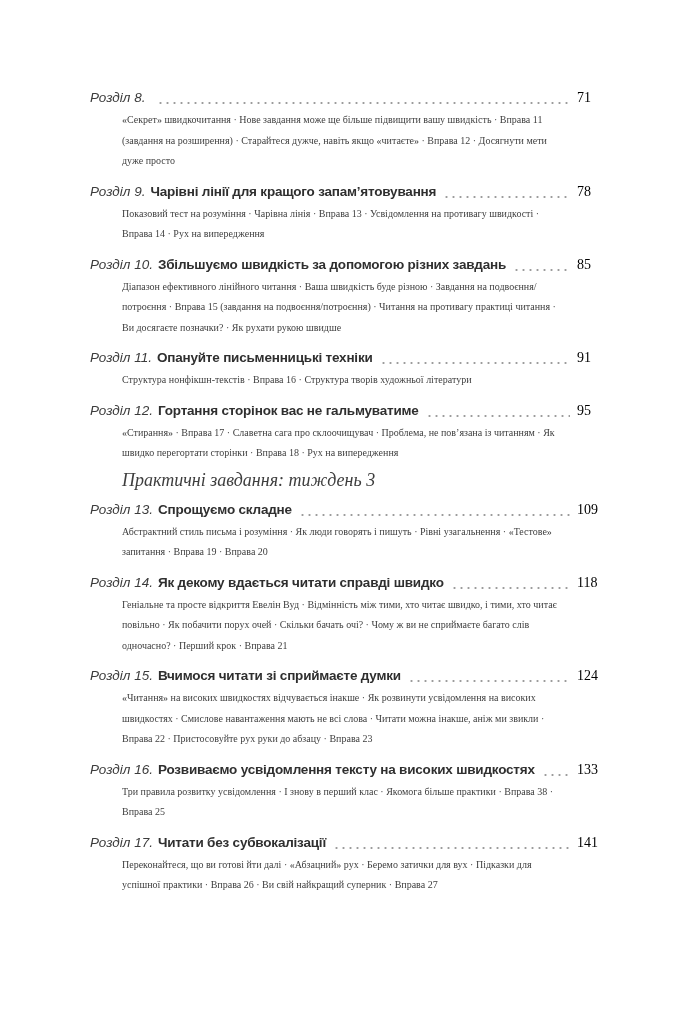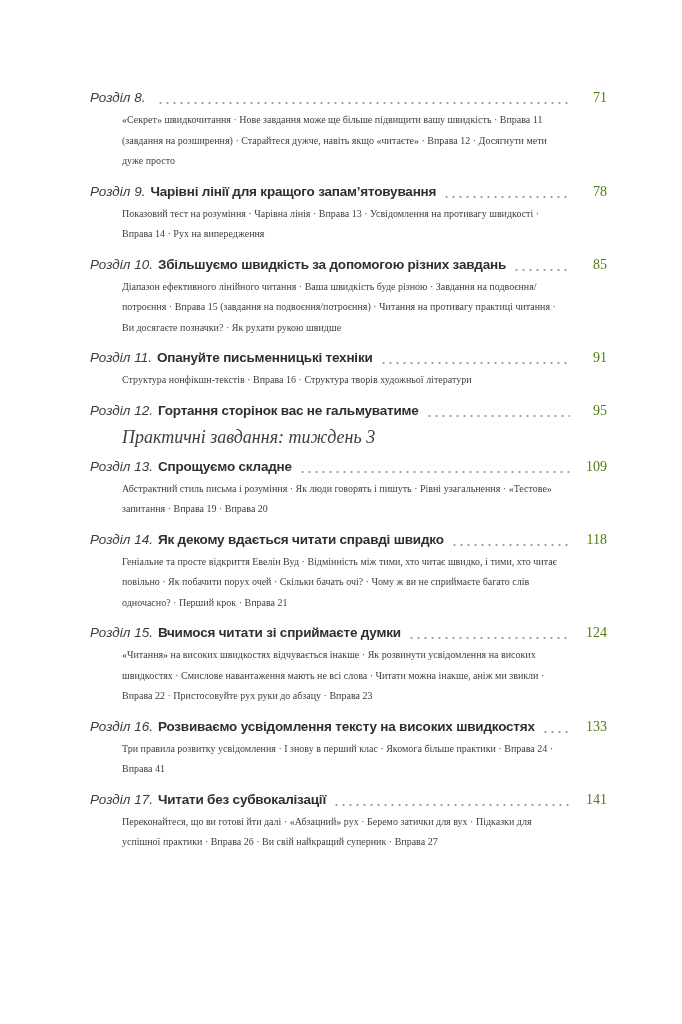--- a/index.html
+++ b/index.html
@@ -55,11 +55,11 @@
   }
   .page-num {
     min-width: 30px;
-    text-align: right;
+    text-align: left;
     flex-shrink: 0;
     font-family: "Liberation Serif", "DejaVu Serif", serif;
     font-size: 14px;
-    color: #4d7c0f;
+    color: #000000;
   }
   .desc {
     margin: 2px 0 0 32px;

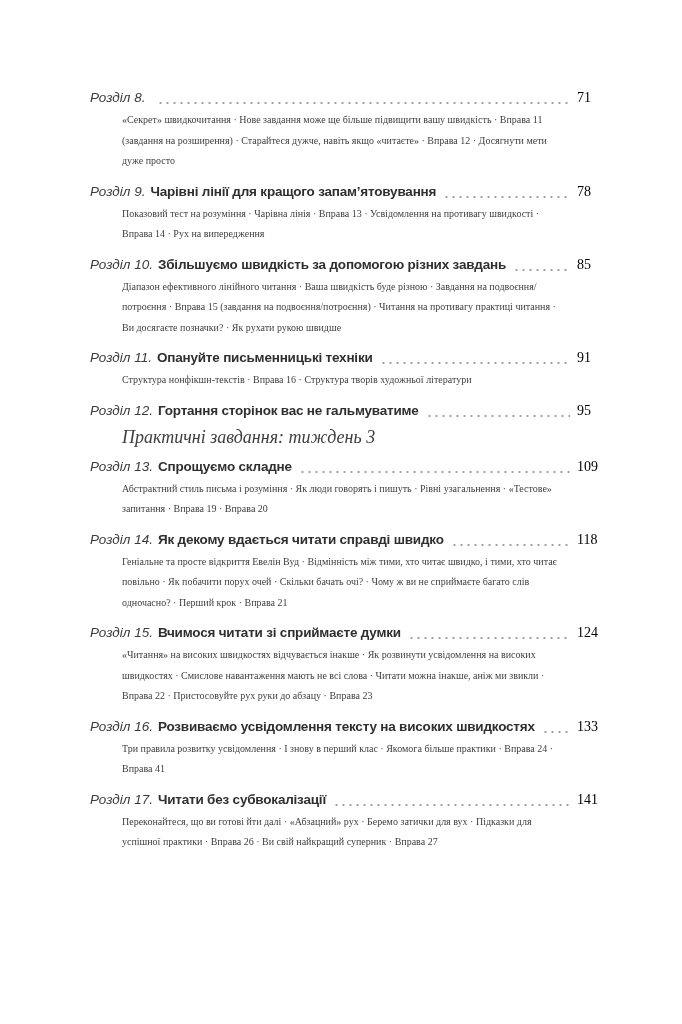--- a/index.html
+++ b/index.html
@@ -131,6 +131,7 @@
         <span class="leader"></span>
         <span class="page-num">95</span>
       </div>
+      <p class="desc">«Стирання» · Вправа 17 · Славетна сага про склоочищувач · Проблема, не пов’язана із читанням · Як швидко перегортати сторінки · Вправа 18 · Рух на випередження</p>
       <p class="note">Практичні завдання: тиждень 3</p>
     </div>
 

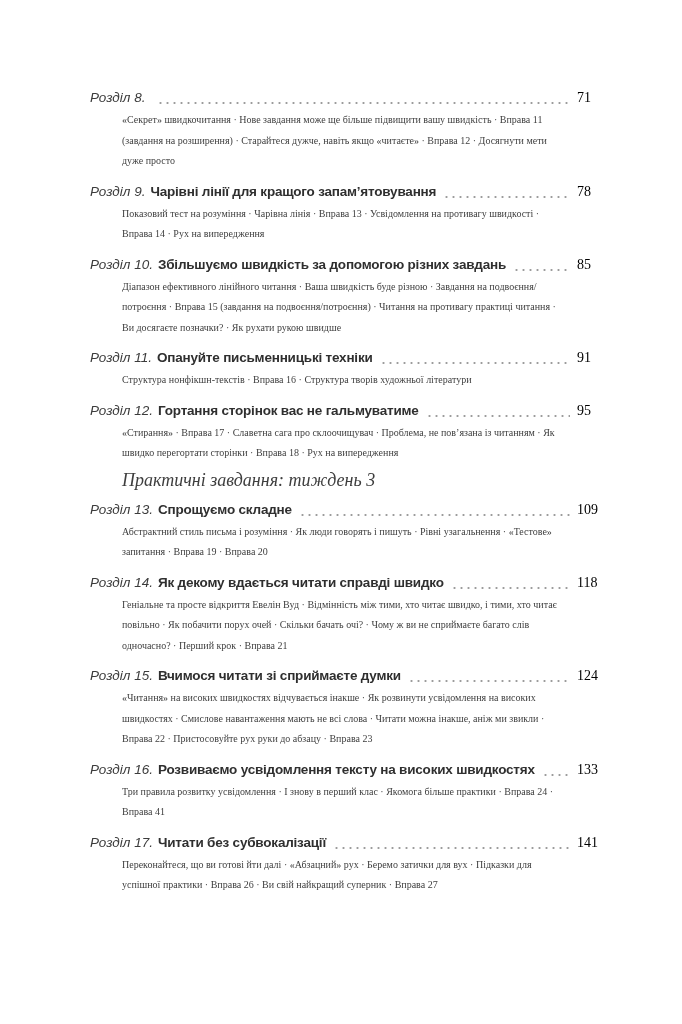--- a/index.html
+++ b/index.html
@@ -172,7 +172,7 @@
         <span class="leader"></span>
         <span class="page-num">133</span>
       </div>
-      <p class="desc">Три правила розвитку усвідомлення · І знову в перший клас · Якомога більше практики · Вправа 24 · Вправа 41</p>
+      <p class="desc">Три правила розвитку усвідомлення · І знову в перший клас · Якомога більше практики · Вправа 38 · Вправа 25</p>
     </div>
 
     <div class="entry">

